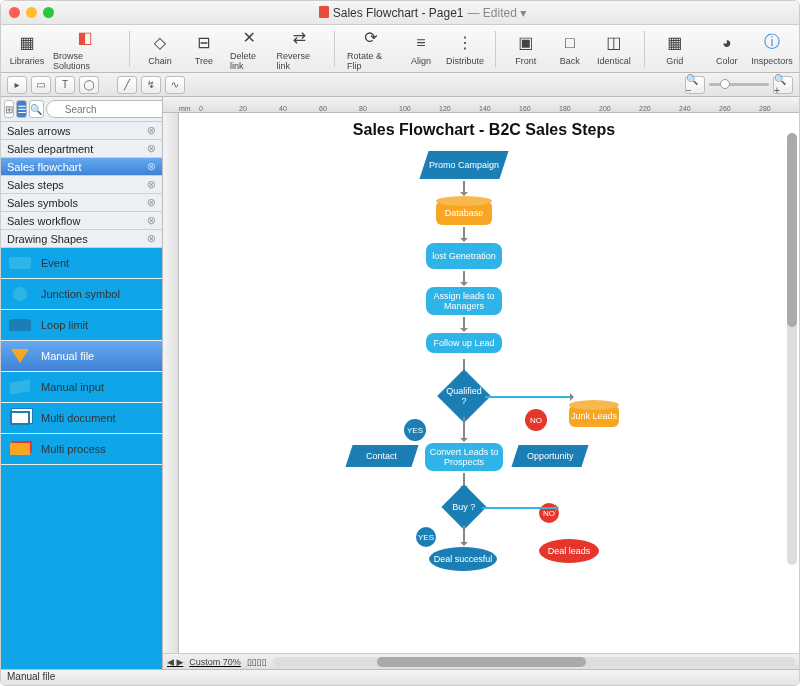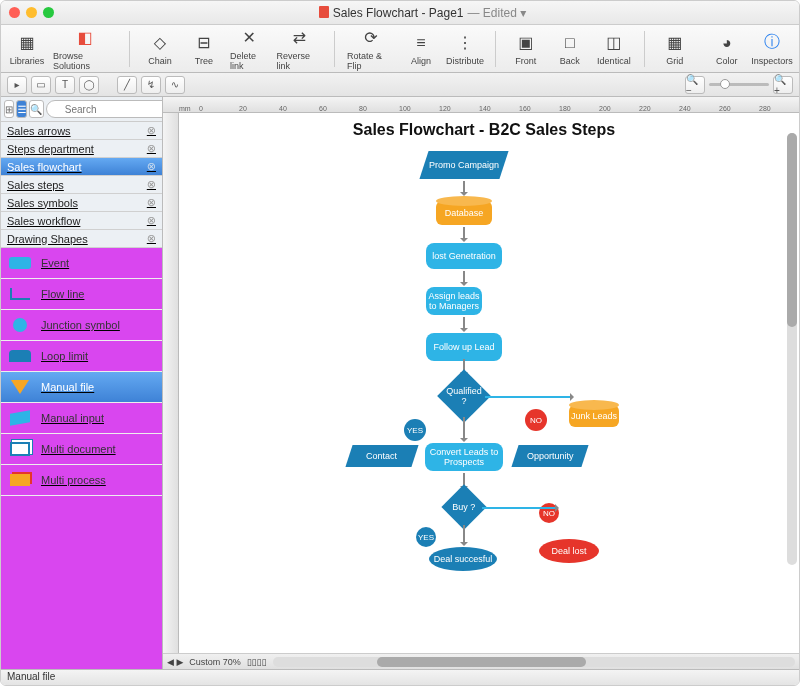--- a/index.html
+++ b/index.html
@@ -22,7 +22,7 @@
 .search-row{display:flex;align-items:center;padding:3px;gap:2px;border-bottom:1px solid #ccc;}
 .search-row .sb{width:18px;height:18px;border:1px solid #bbb;border-radius:3px;background:#fff;display:flex;align-items:center;justify-content:center;font-size:10px;color:#666;}
 .search-input{flex:1;height:18px;border:1px solid #bbb;border-radius:9px;padding:0 18px;font-size:10px;background:#fff;position:relative;}
-.cat-list{font-size:11px;text-decoration:underline;}
+.cat-list{font-size:11px;}
 .cat{padding:2px 6px;border-bottom:1px solid #d0d0d0;display:flex;justify-content:space-between;align-items:center;color:#222;}
 .cat.sel{background:linear-gradient(#64a9f2,#3e82d6);color:#fff;}
 .cat .x{color:#999;font-size:11px;}

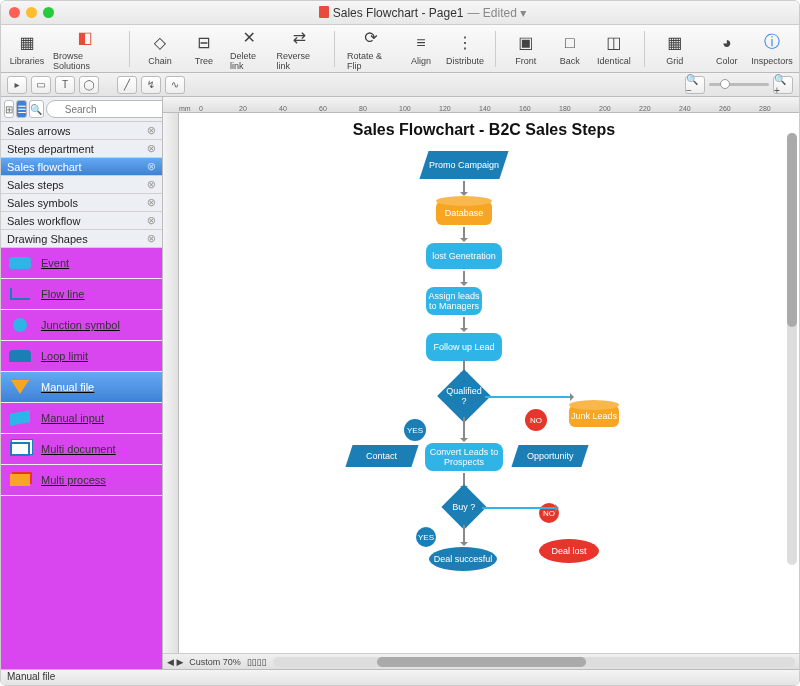--- a/index.html
+++ b/index.html
@@ -31,7 +31,7 @@
 .shape-item{display:flex;align-items:center;gap:8px;padding:5px 6px;border-bottom:1px solid #eee;font-size:11px;color:#333;}
 .shape-item.sel{background:linear-gradient(#64a9f2,#3e82d6);color:#fff;}
 .shape-ico{width:26px;height:20px;display:flex;align-items:center;justify-content:center;}
-.canvas-area{flex:1;display:flex;flex-direction:column;background:#fff;position:relative;}
+.canvas-area{flex:1;display:flex;flex-direction:column;background:#fff;position:relative;text-decoration:underline;}
 .ruler-h{height:16px;background:linear-gradient(#f4f4f4,#e0e0e0);border-bottom:1px solid #bbb;font-size:7px;color:#666;display:flex;align-items:flex-end;padding-left:16px;overflow:hidden;}
 .ruler-h span{width:40px;display:inline-block;text-align:left;}
 .canvas-body{flex:1;display:flex;overflow:hidden;}

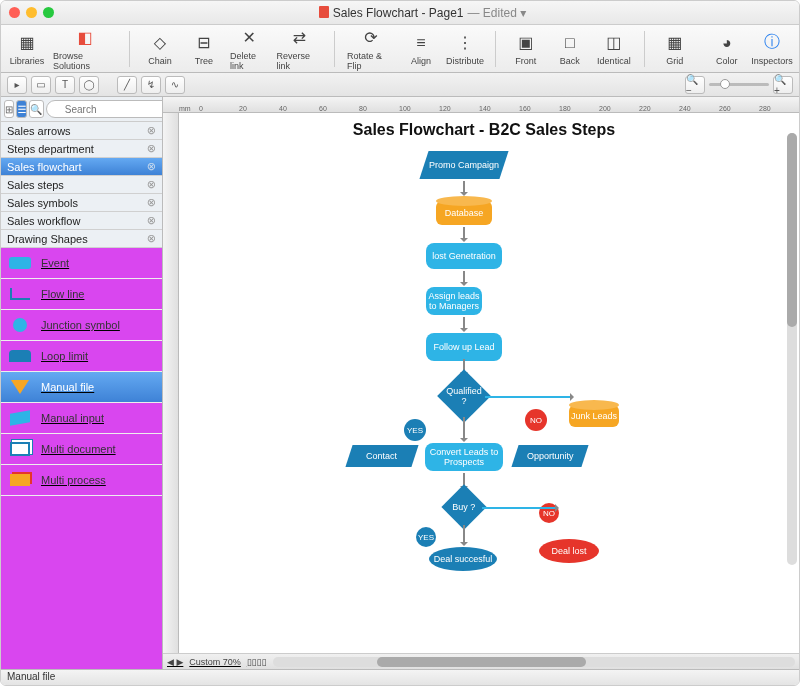--- a/index.html
+++ b/index.html
@@ -181,7 +181,7 @@
           <span class="x">⊗</span>
         </div>
         <div class="cat">
-          <span>Steps department</span>
+          <span>Sales department</span>
           <span class="x">⊗</span>
         </div>
         <div class="cat sel">

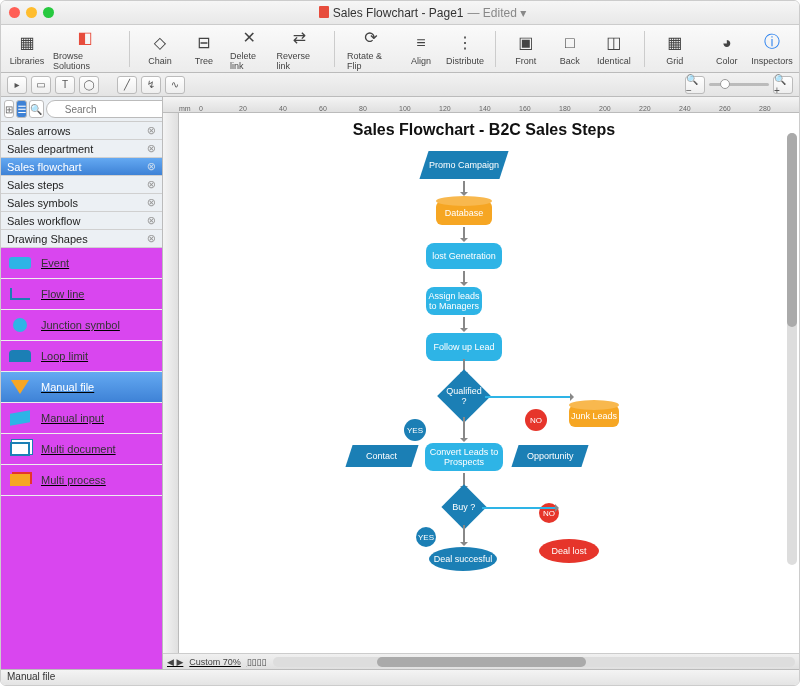--- a/index.html
+++ b/index.html
@@ -27,7 +27,7 @@
 .cat.sel{background:linear-gradient(#64a9f2,#3e82d6);color:#fff;}
 .cat .x{color:#999;font-size:11px;}
 .cat.sel .x{color:#cde;}
-.shape-list{flex:1;overflow-y:auto;background:#d946ef;text-decoration:underline;}
+.shape-list{flex:1;overflow-y:auto;background:#0ea5e9;}
 .shape-item{display:flex;align-items:center;gap:8px;padding:5px 6px;border-bottom:1px solid #eee;font-size:11px;color:#333;}
 .shape-item.sel{background:linear-gradient(#64a9f2,#3e82d6);color:#fff;}
 .shape-ico{width:26px;height:20px;display:flex;align-items:center;justify-content:center;}

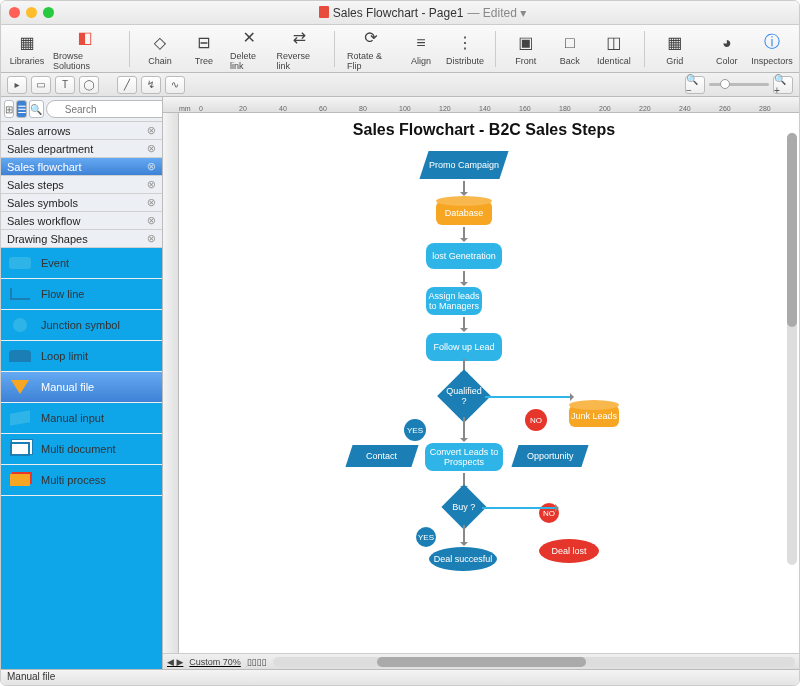--- a/index.html
+++ b/index.html
@@ -214,12 +214,6 @@
         </div>
         <div class="shape-item">
           <div class="shape-ico">
-            <div style="width:20px;height:12px;border-left:2px solid #1b7fb5;border-bottom:2px solid #1b7fb5"></div>
-          </div>
-          <span>Flow line</span>
-        </div>
-        <div class="shape-item">
-          <div class="shape-ico">
             <div style="width:14px;height:14px;border-radius:50%;background:#2eb4e6"></div>
           </div>
           <span>Junction symbol</span>

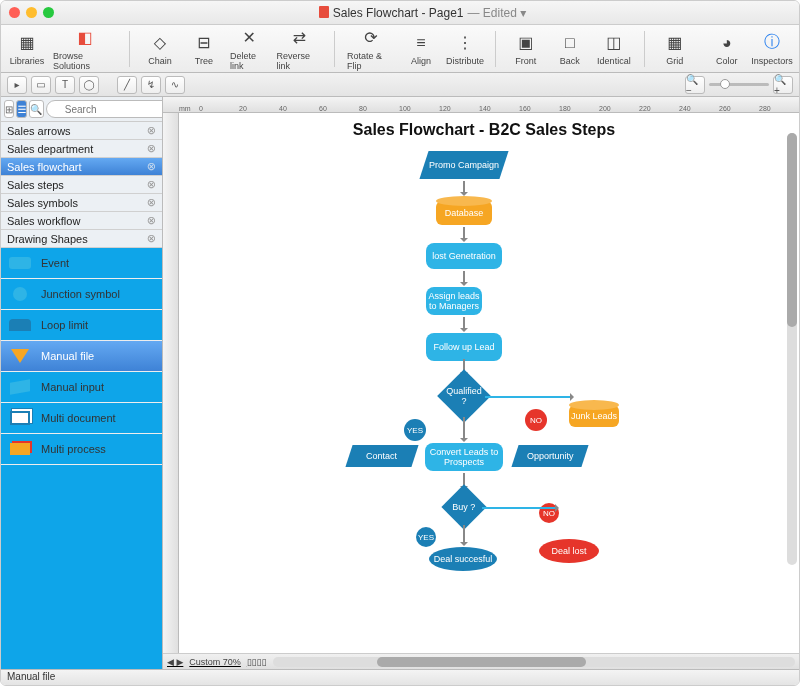--- a/index.html
+++ b/index.html
@@ -294,7 +294,7 @@
                 <span>lost Genetration</span>
               </div>
             <div class="arrow v" style="left:274px;top:128px;height:14px"></div>
-            <div class="node pill" style="left:237px;top:144px;width:56px;height:28px;background:#2eb4e6">
+            <div class="node pill" style="left:237px;top:144px;width:76px;height:28px;background:#2eb4e6">
                 <span>Assign leads to Managers</span>
               </div>
             <div class="arrow v" style="left:274px;top:174px;height:14px"></div>

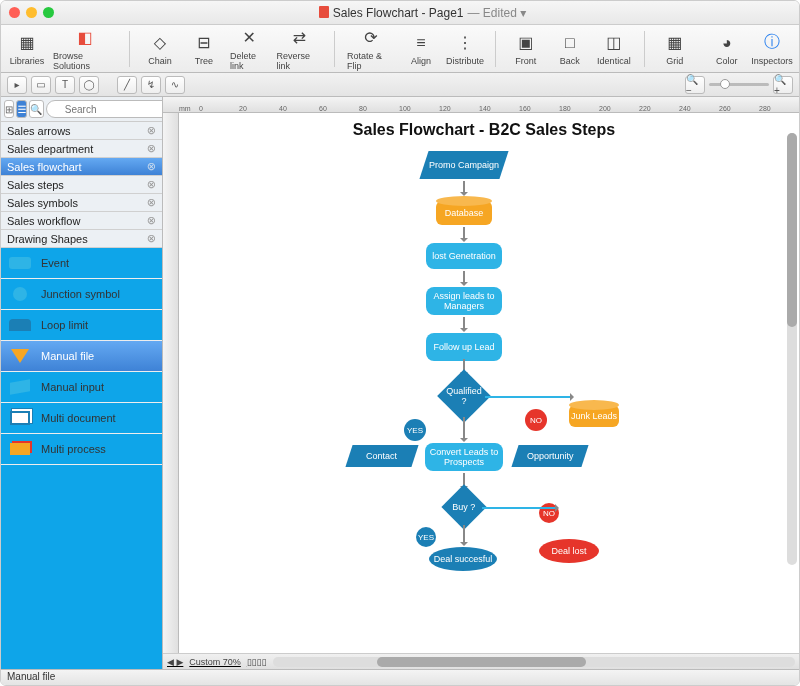--- a/index.html
+++ b/index.html
@@ -298,7 +298,7 @@
                 <span>Assign leads to Managers</span>
               </div>
             <div class="arrow v" style="left:274px;top:174px;height:14px"></div>
-            <div class="node pill" style="left:237px;top:190px;width:76px;height:28px;background:#2eb4e6">
+            <div class="node pill" style="left:237px;top:190px;width:76px;height:20px;background:#2eb4e6">
                 <span>Follow up Lead</span>
               </div>
             <div class="arrow v" style="left:274px;top:216px;height:16px"></div>

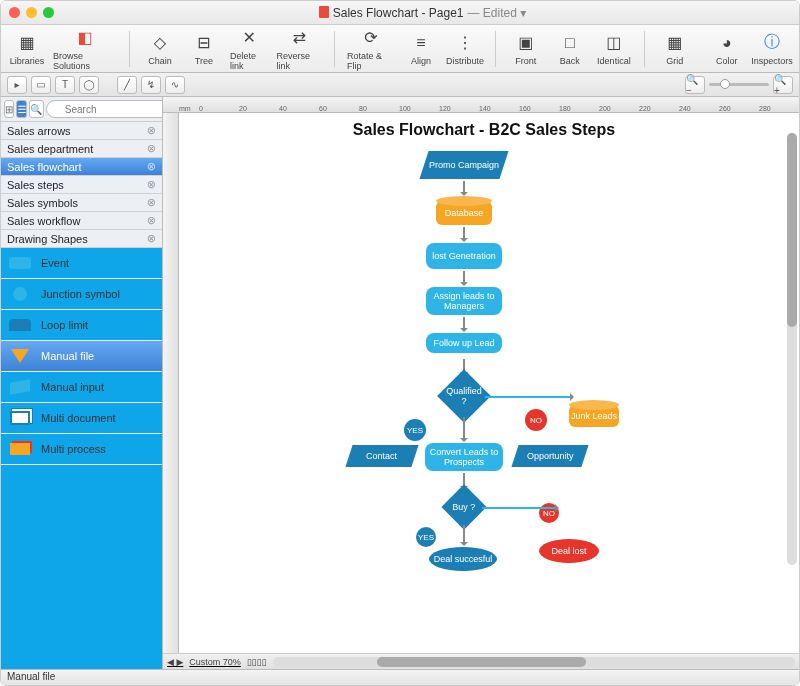--- a/index.html
+++ b/index.html
@@ -343,7 +343,7 @@
                 <span>Deal succesful</span>
               </div>
             <div class="node ell" style="left:350px;top:396px;width:60px;height:24px;background:#e6352b">
-                <span>Deal lost</span>
+                <span>Deal leads</span>
               </div>
           </div>
         </div>

